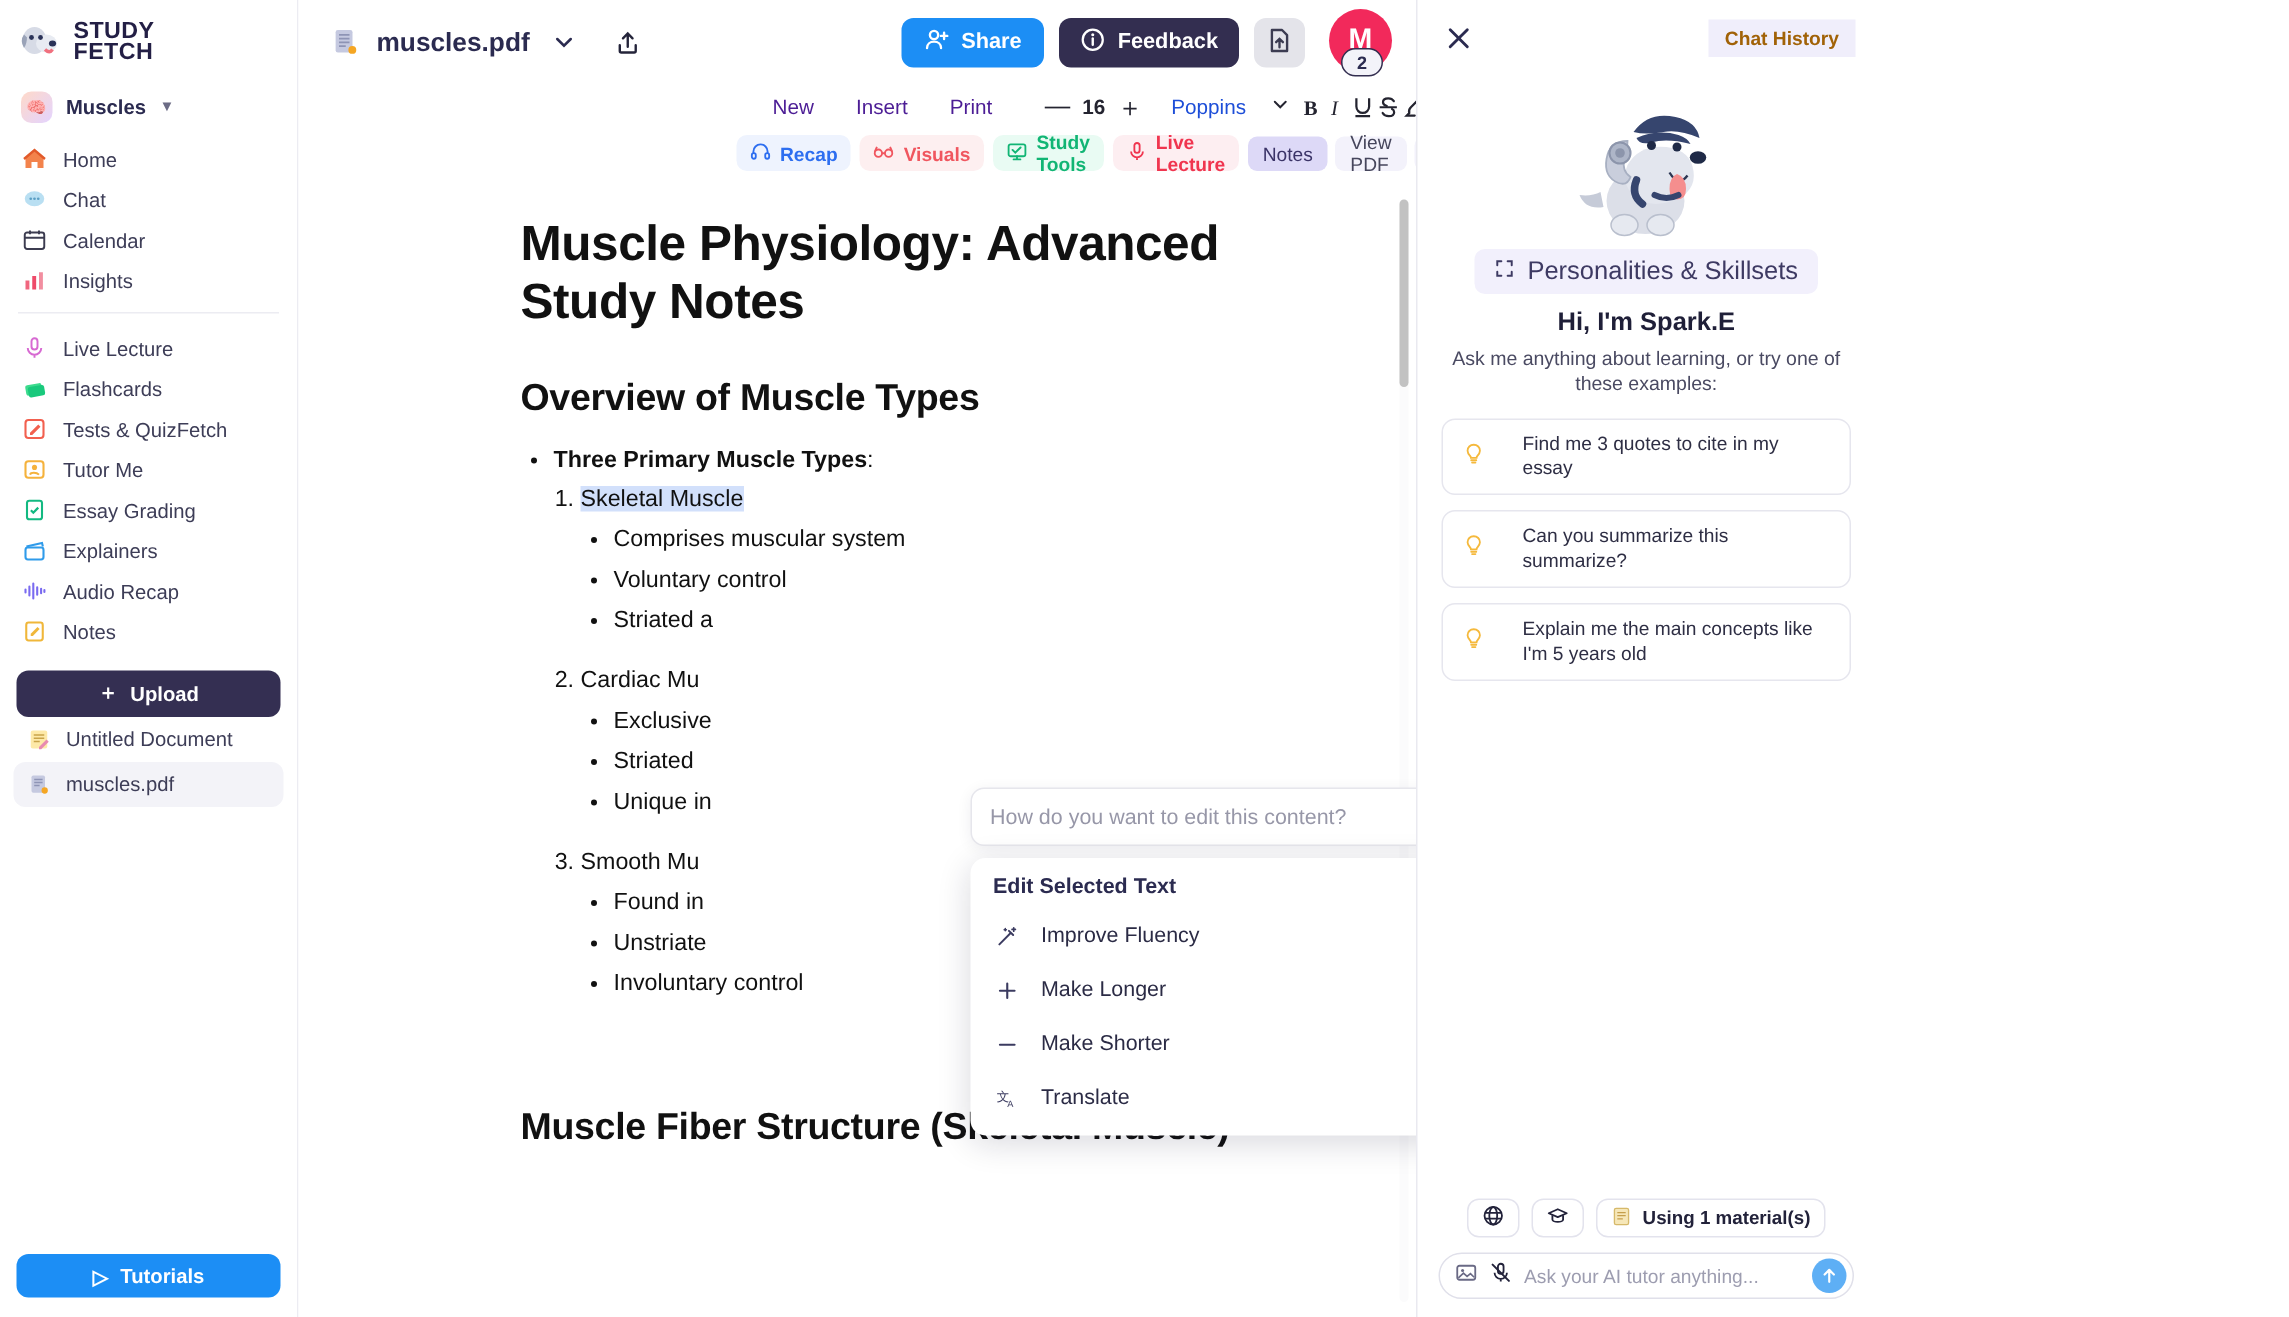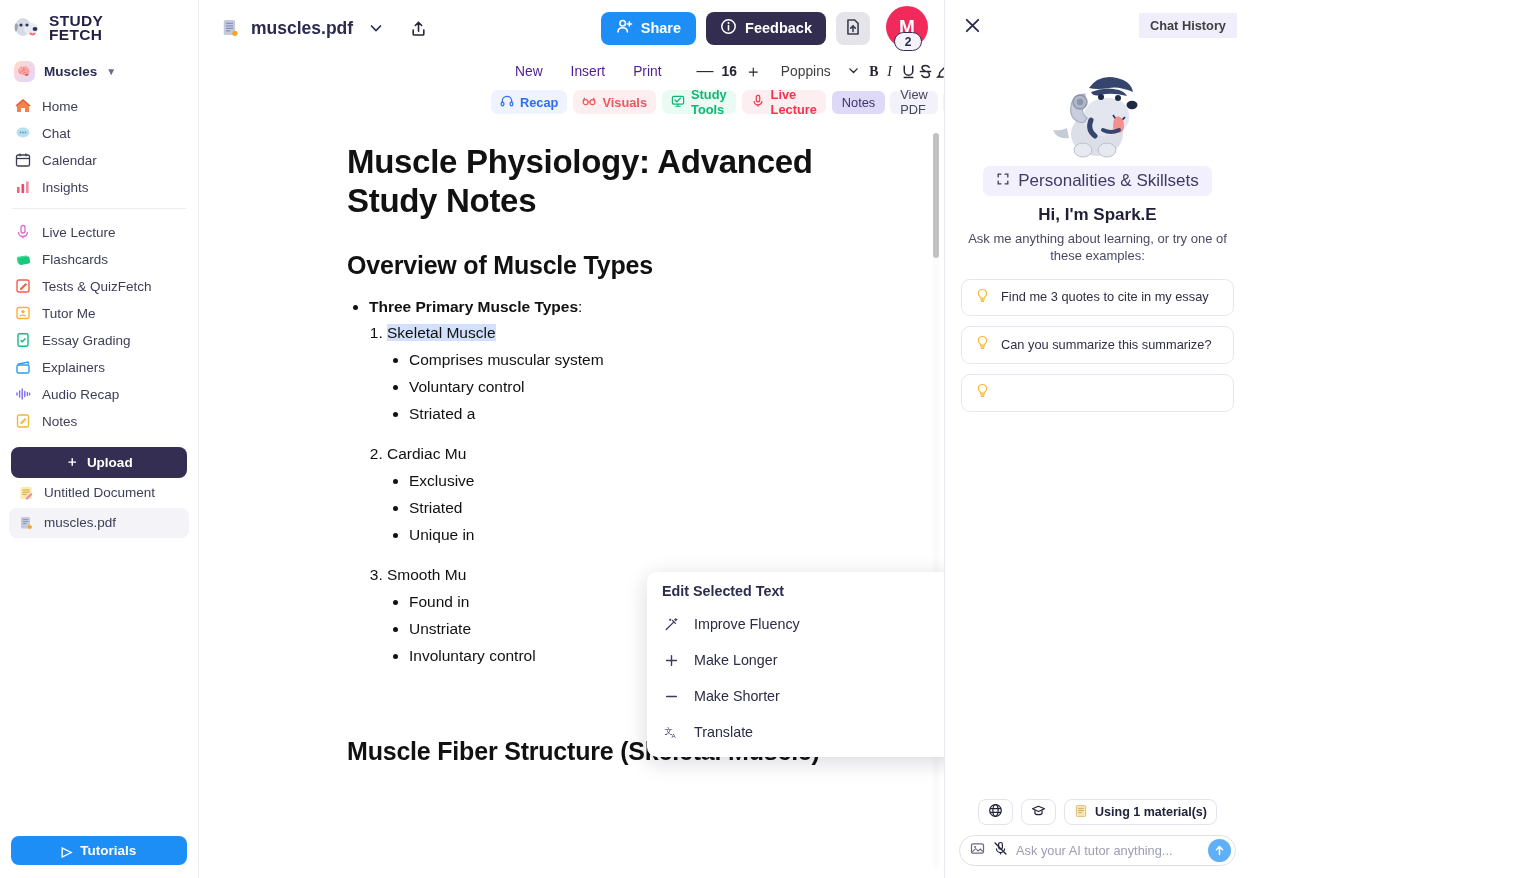--- a/index.html
+++ b/index.html
@@ -220,7 +220,7 @@
   .chat-top { display: flex; align-items: center; justify-content: space-between; padding: 13px 13px 0 18px; }
   .chat-close { cursor: pointer; display:flex; }
   .chat-history {
-    background: #f0eefb; color: #404040; font-size: 12.8px; font-weight: bold;
+    background: #f0eefb; color: #a16207; font-size: 12.8px; font-weight: bold;
     padding: 5px 11px; border-radius: 0; cursor: pointer;
   }
   .mascot { margin: 12px auto 0 auto; width: 118px; height: 112px; }

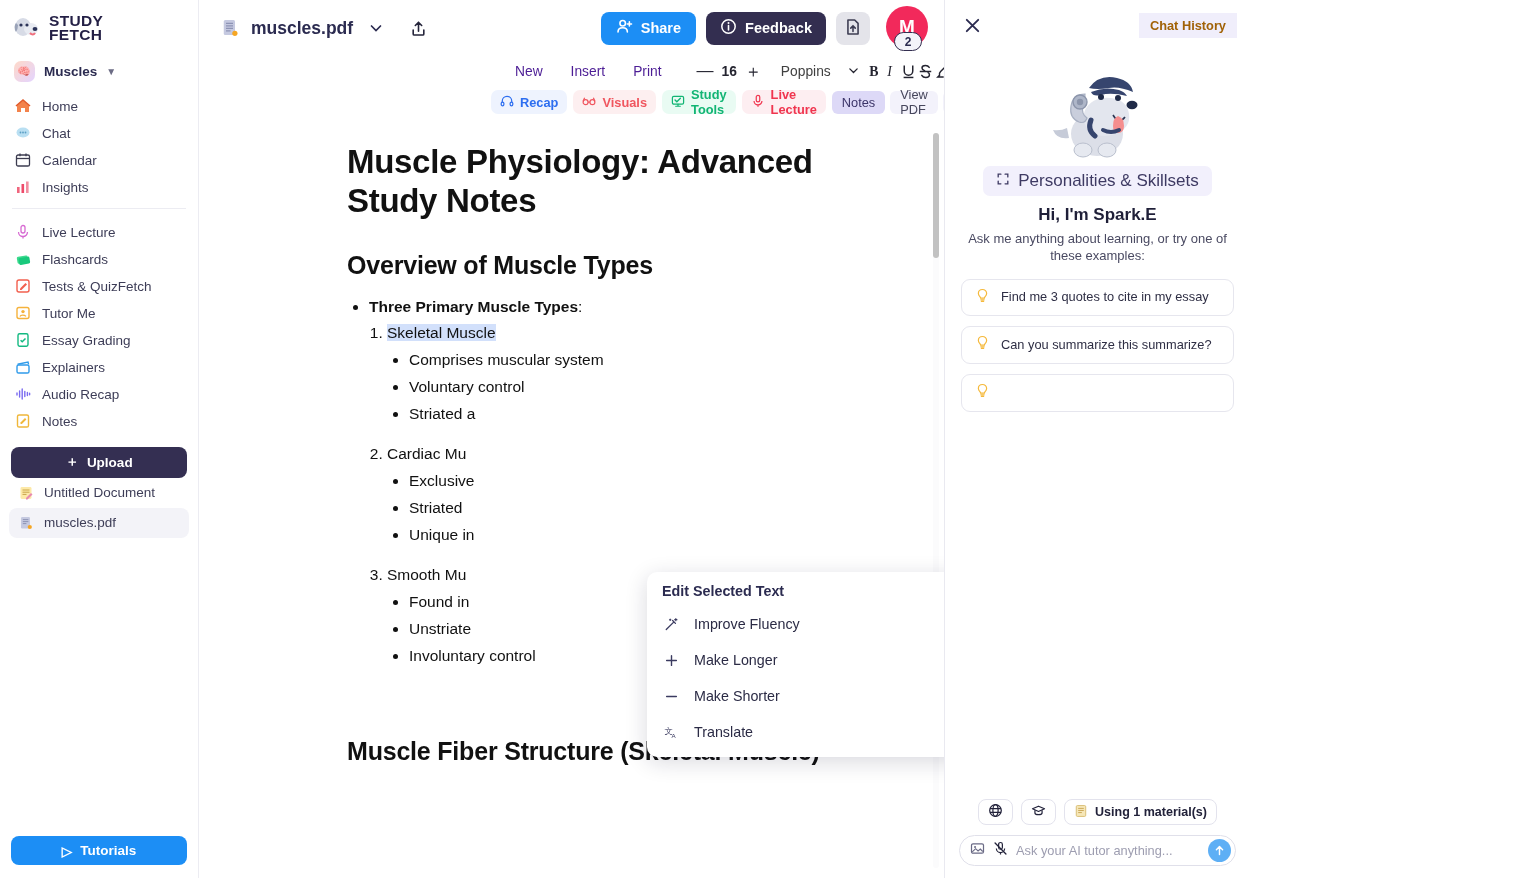--- a/index.html
+++ b/index.html
@@ -117,7 +117,7 @@
   .fmt-sep { width: 1px; height: 20px; background: #d8d8e0; margin: 0 8px; }
   .step-btn { font-size: 17px; color: #242430; cursor: pointer; padding: 0 5px; }
   .fsize { font-size: 13.8px; font-weight: bold; color: #242430; padding: 0 3px; }
-  .fontname { font-size: 13.8px; color: #404040; padding: 0 10px 0 14px; cursor: pointer; }
+  .fontname { font-size: 13.8px; color: #1d4ed8; padding: 0 10px 0 14px; cursor: pointer; }
   .font-chev { padding: 0 6px; cursor: pointer; color:#242430; font-size:11px; }
   .fmt-ico { width: 30px; height: 26px; display: flex; align-items: center; justify-content: center; cursor: pointer; border-radius: 5px; }
 

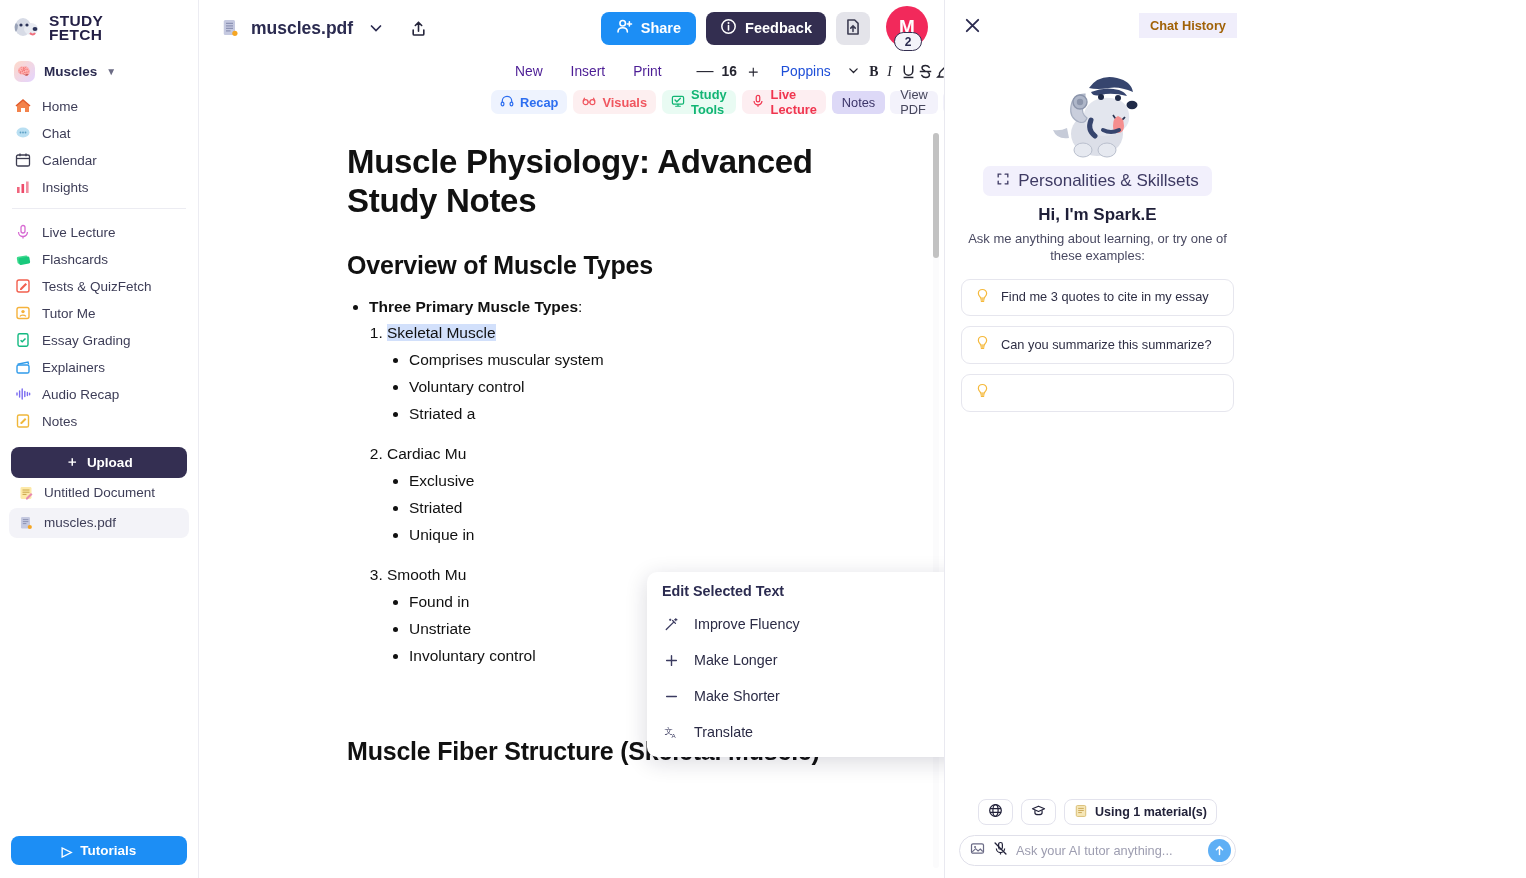--- a/index.html
+++ b/index.html
@@ -234,7 +234,7 @@
   .suggestions { padding: 14px 16px 0 16px; display: flex; flex-direction: column; gap: 10px; }
   .sugg {
     border: 1px solid #e6e6ee; border-radius: 9px; min-height: 34px;
-    display: flex; align-items: center; gap: 11px; padding: 8px 12px 8px 13px;
+    display: flex; align-items: center; gap: 25px; padding: 8px 12px 8px 13px;
     font-size: 12.8px; color: #2e2e44; cursor: pointer; line-height: 1.32;
   }
   .chat-spacer { flex: 1; }

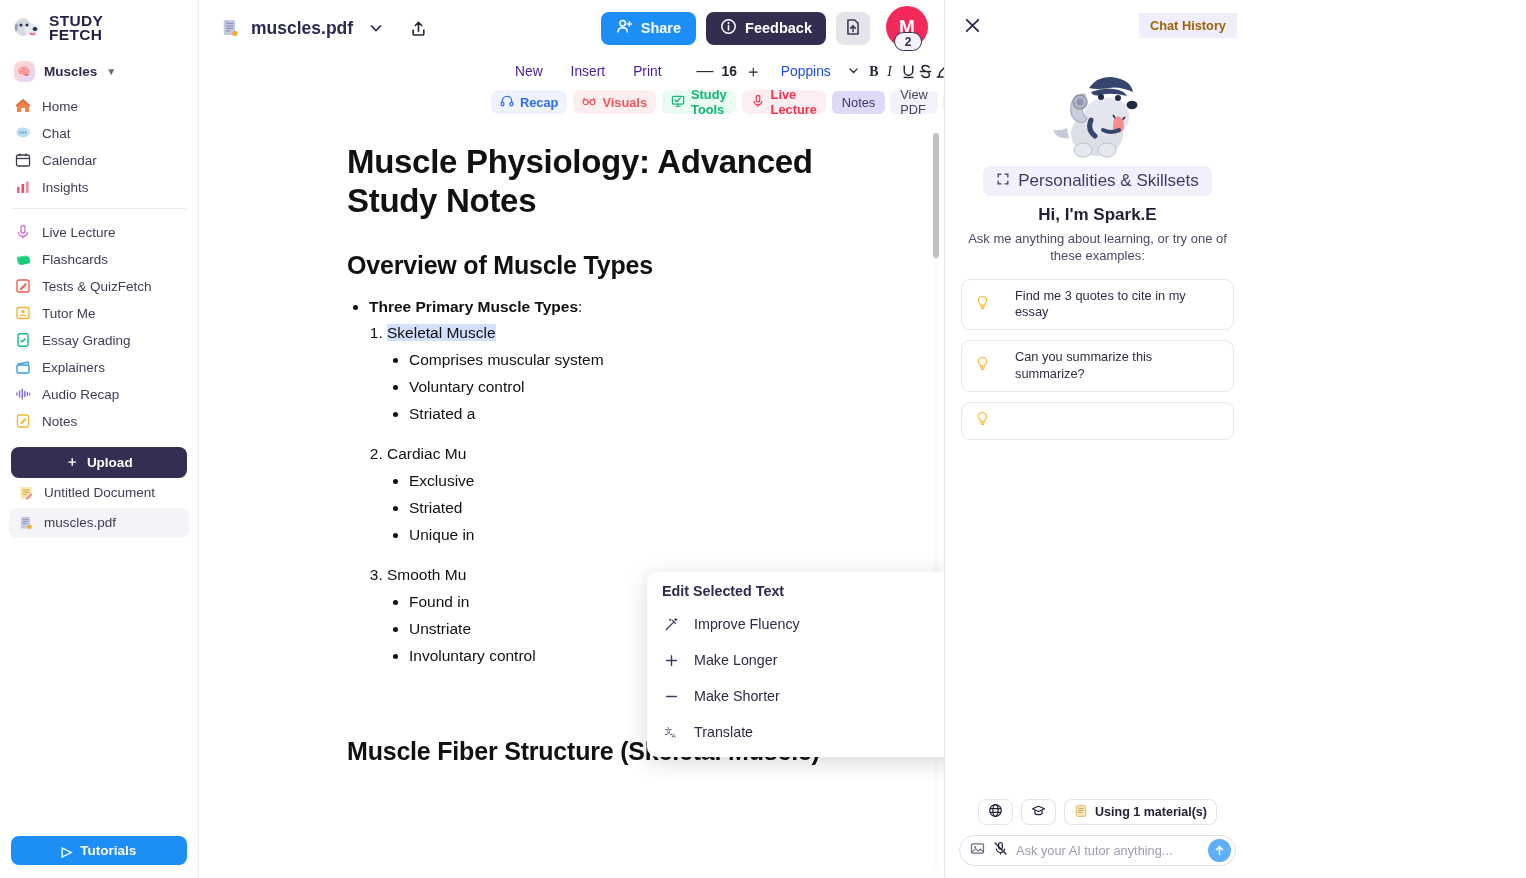--- a/index.html
+++ b/index.html
@@ -854,6 +854,7 @@
               <path d="M6.2 12.6h3.6M6.8 14.3h2.4" stroke="#f5b93c" stroke-width="1.3" stroke-linecap="round"></path>
             </svg>
         </span>
+        <span>Explain me the main concepts like I'm 5 years old</span>
       </div>
     </div>
 

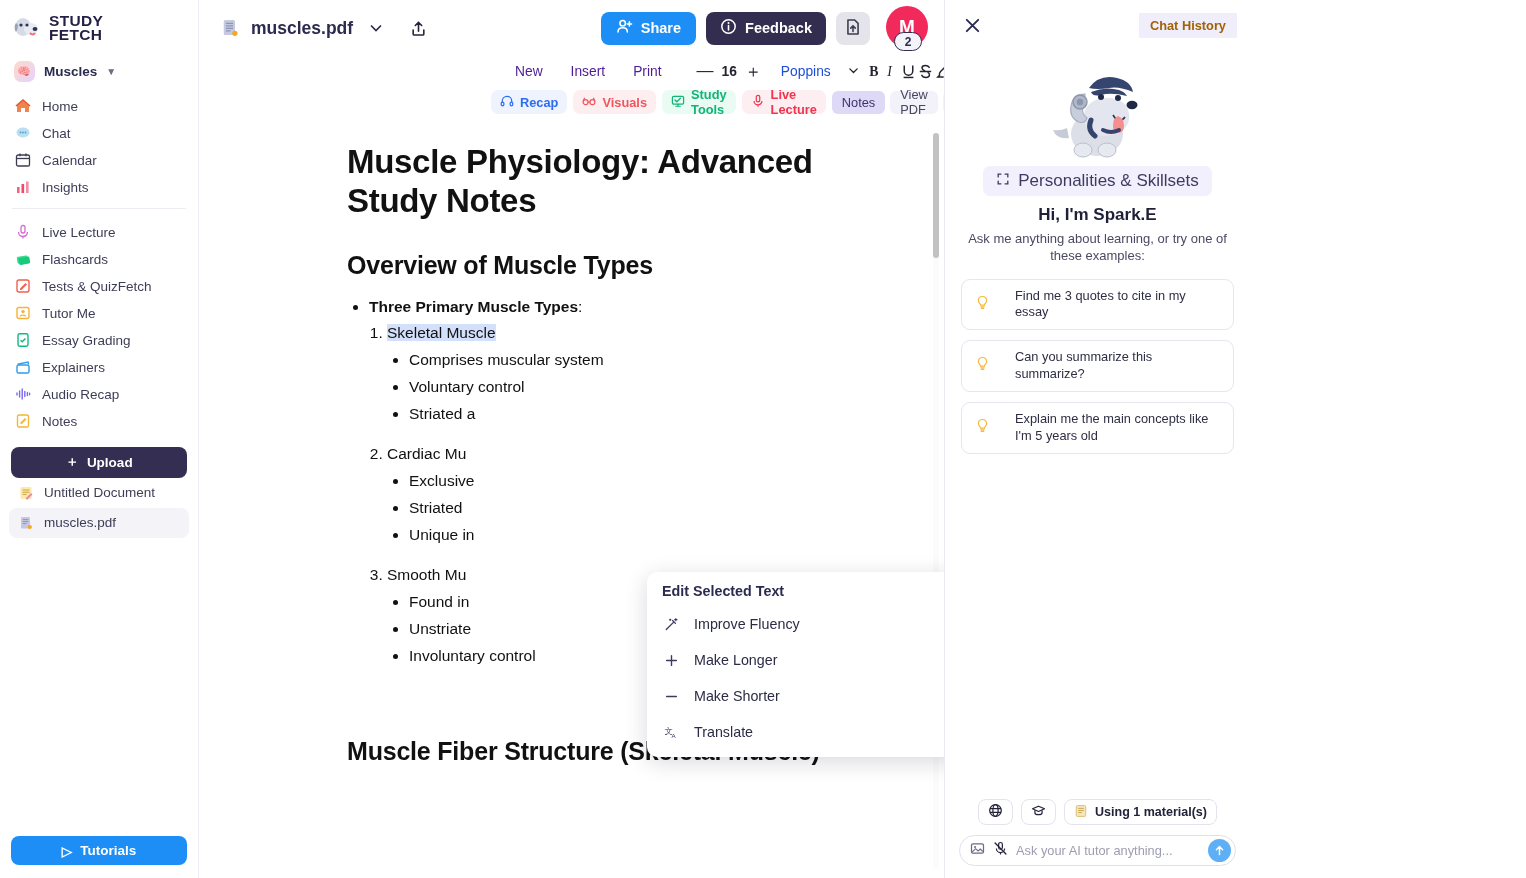--- a/index.html
+++ b/index.html
@@ -702,6 +702,14 @@
         <h2 class="doc-h2 lower">Muscle Fiber Structure (Skeletal Muscle)</h2>
       </div>
 
+      <div class="ai-input">
+        <input placeholder="How do you want to edit this content?" style="">
+        <span class="ai-send">
+          <svg width="19" height="19" viewBox="0 0 16 16">
+              <path d="M2.5 8h10.6M9.2 4.2 13.2 8l-4 3.8" stroke="#24243a" stroke-width="1.5" fill="none" stroke-linecap="round" stroke-linejoin="round"></path>
+            </svg>
+        </span>
+      </div>
 
       <div class="edit-menu">
         <div class="em-head">

